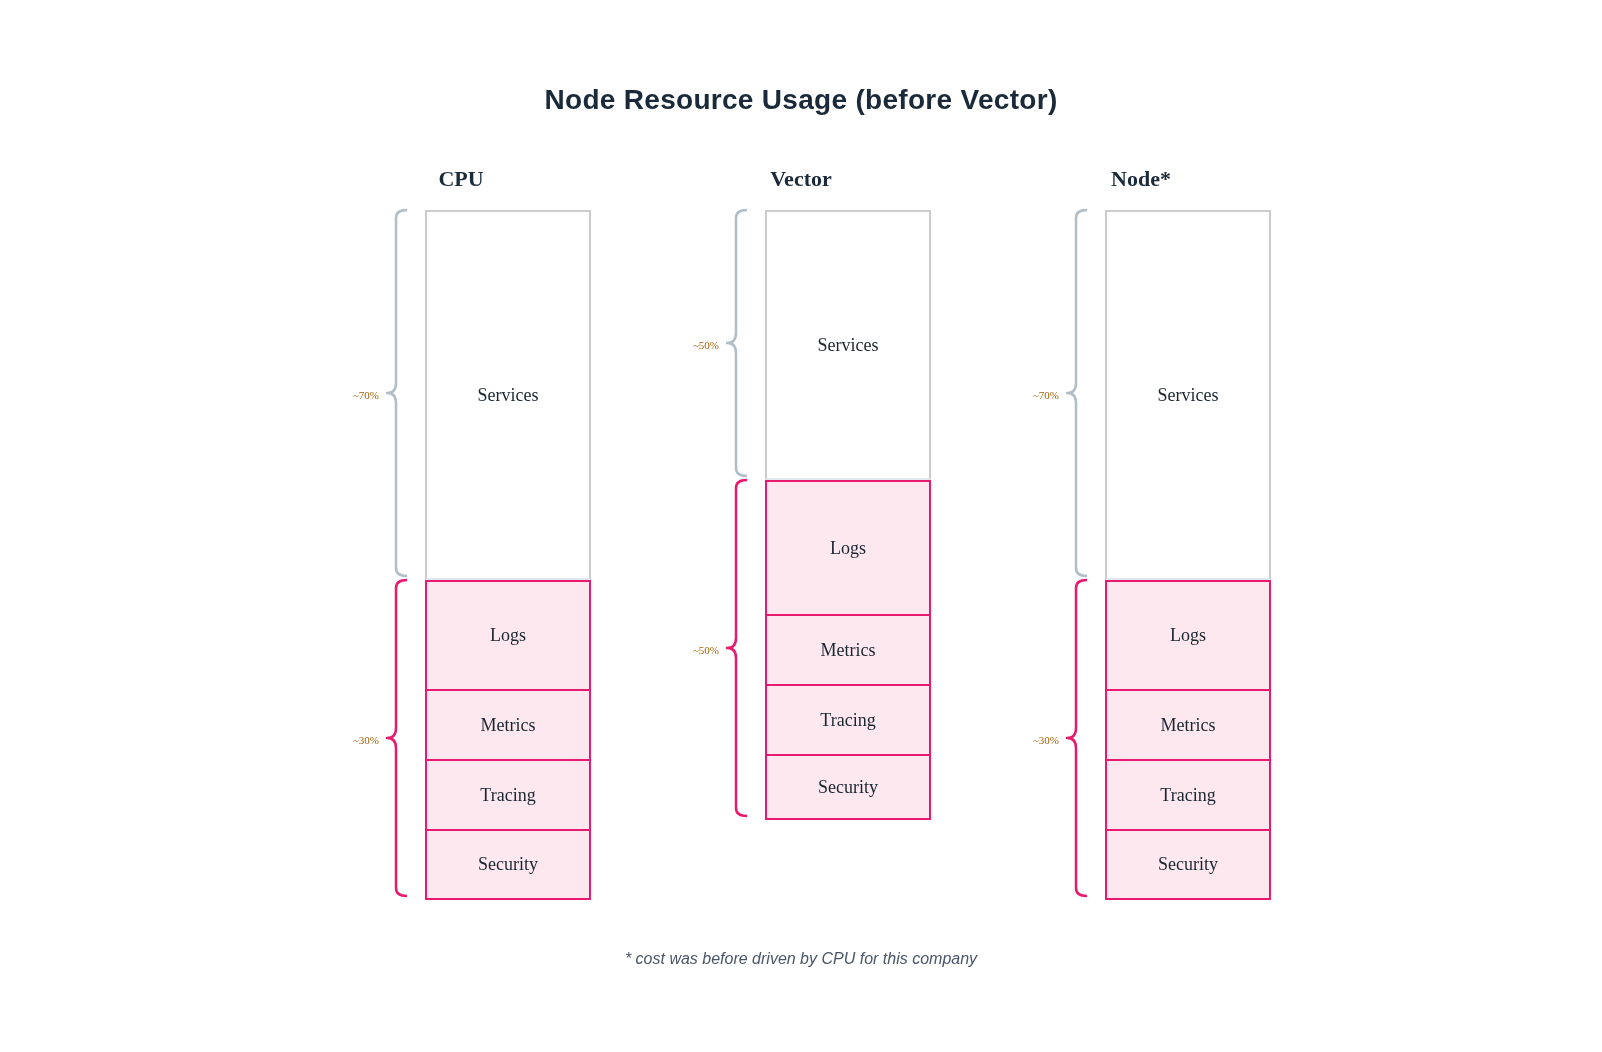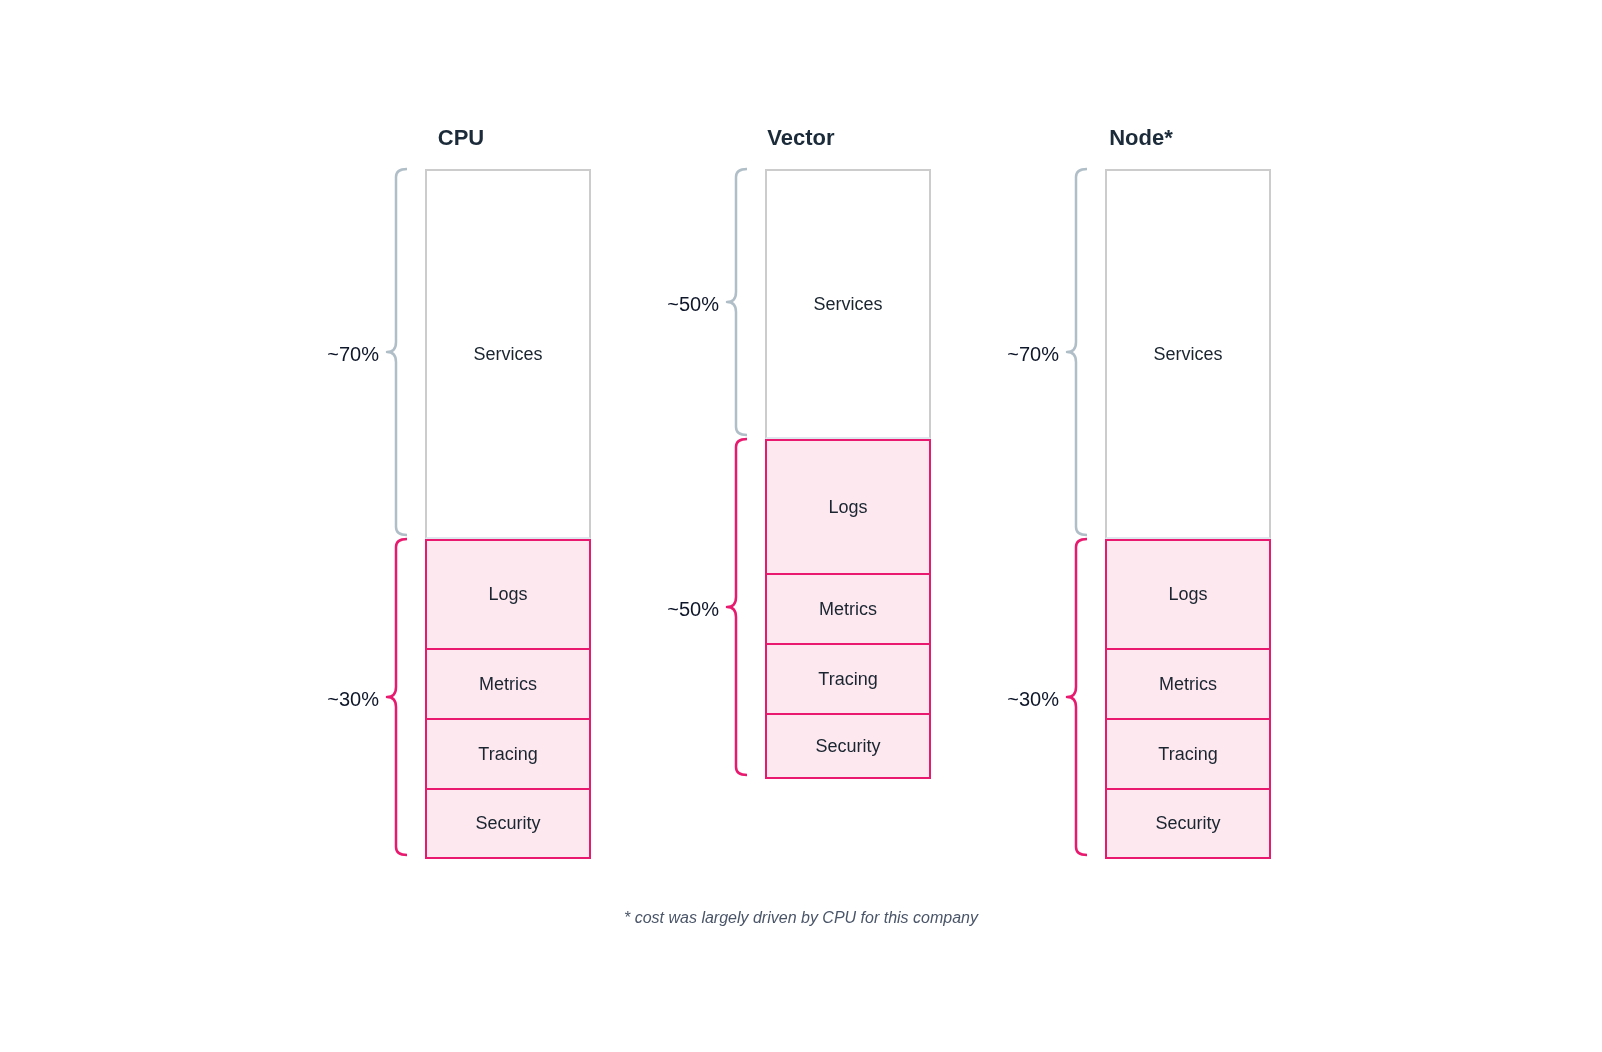--- a/index.html
+++ b/index.html
@@ -103,6 +103,7 @@
 <body>
 
 <div class="chart-container">
+  <h1 class="chart-title">Node Resource Usage (before Vector)</h1>
 
   <div class="columns-wrapper" id="columns-wrapper">
 

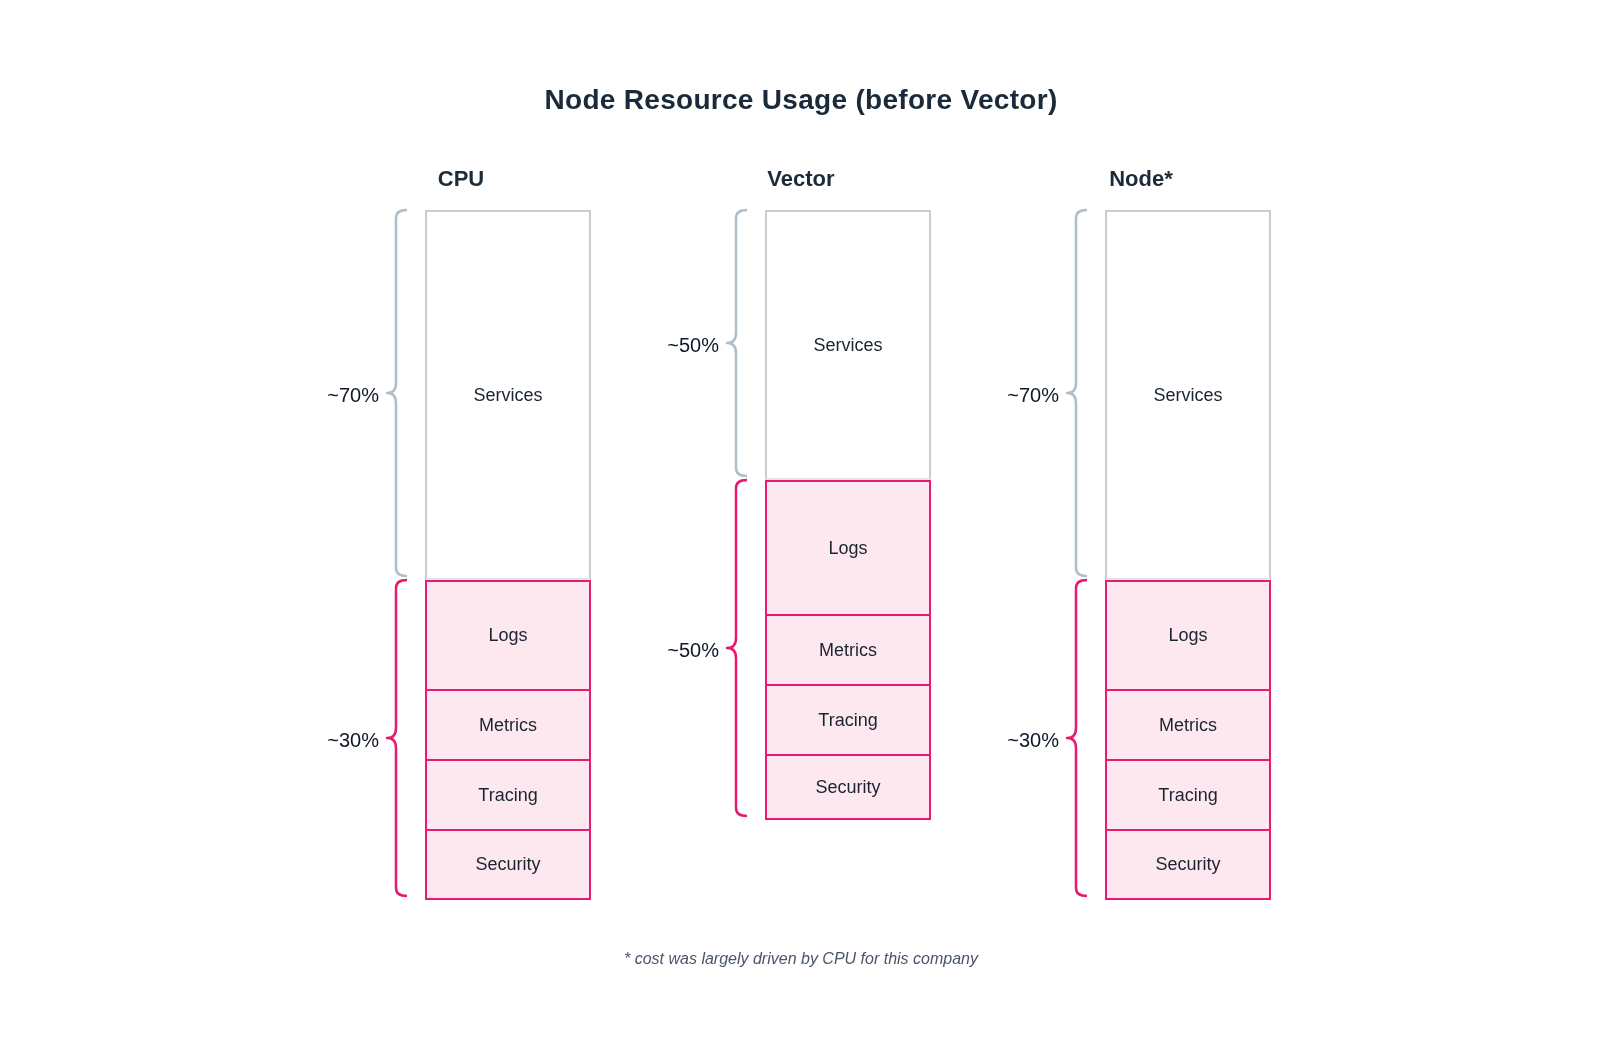--- a/index.html
+++ b/index.html
@@ -33,6 +33,7 @@
       justify-content: center;
       gap: 80px;
       width: 100%;
+      font-family: Liberation Serif, serif;
     }
     .footnote {
       margin-top: 50px;

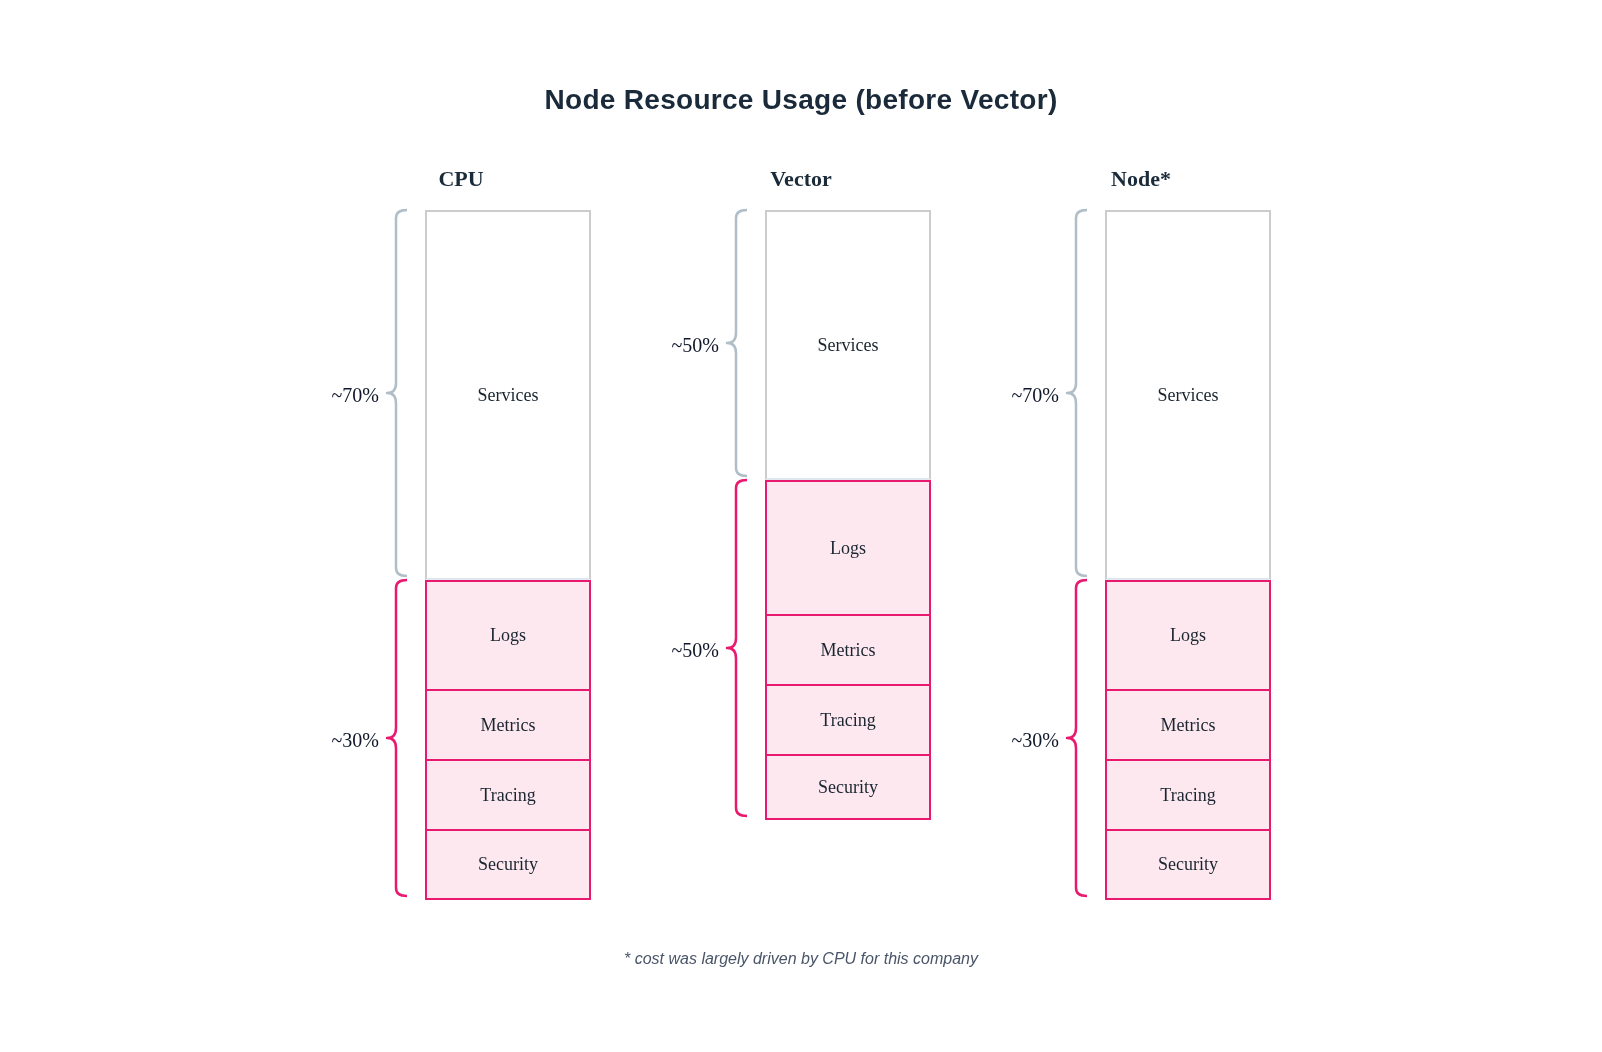--- a/index.html
+++ b/index.html
@@ -79,8 +79,8 @@
       gap: 4px;
     }
     .pct-text {
-      font-size: 20px;
-      color: #0f172a;
+      font-size: 11px;
+      color: #a16207;
       font-weight: 400;
     }
     .bar-col {

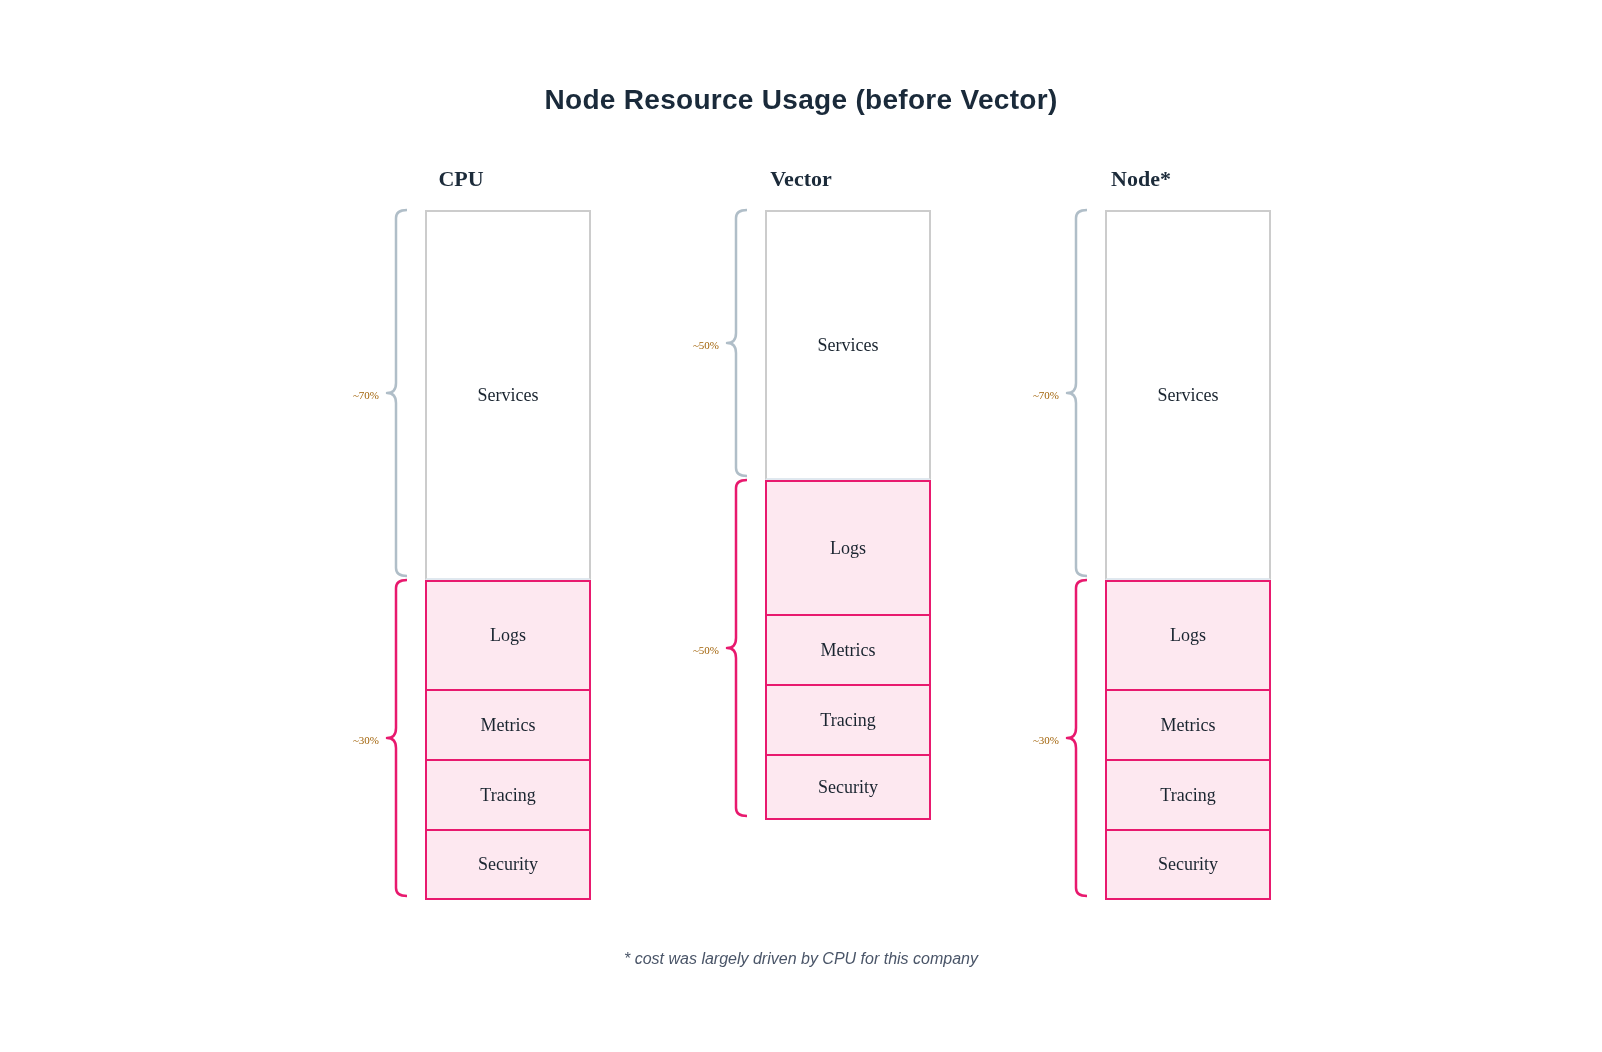--- a/index.html
+++ b/index.html
@@ -218,7 +218,7 @@
       </div>
     </div>
 
-  <p class="footnote">* cost was largely driven by CPU for this company</p>
+  <p class="footnote">* cost was before driven by CPU for this company</p>
 </div>
 
 </body></html>

